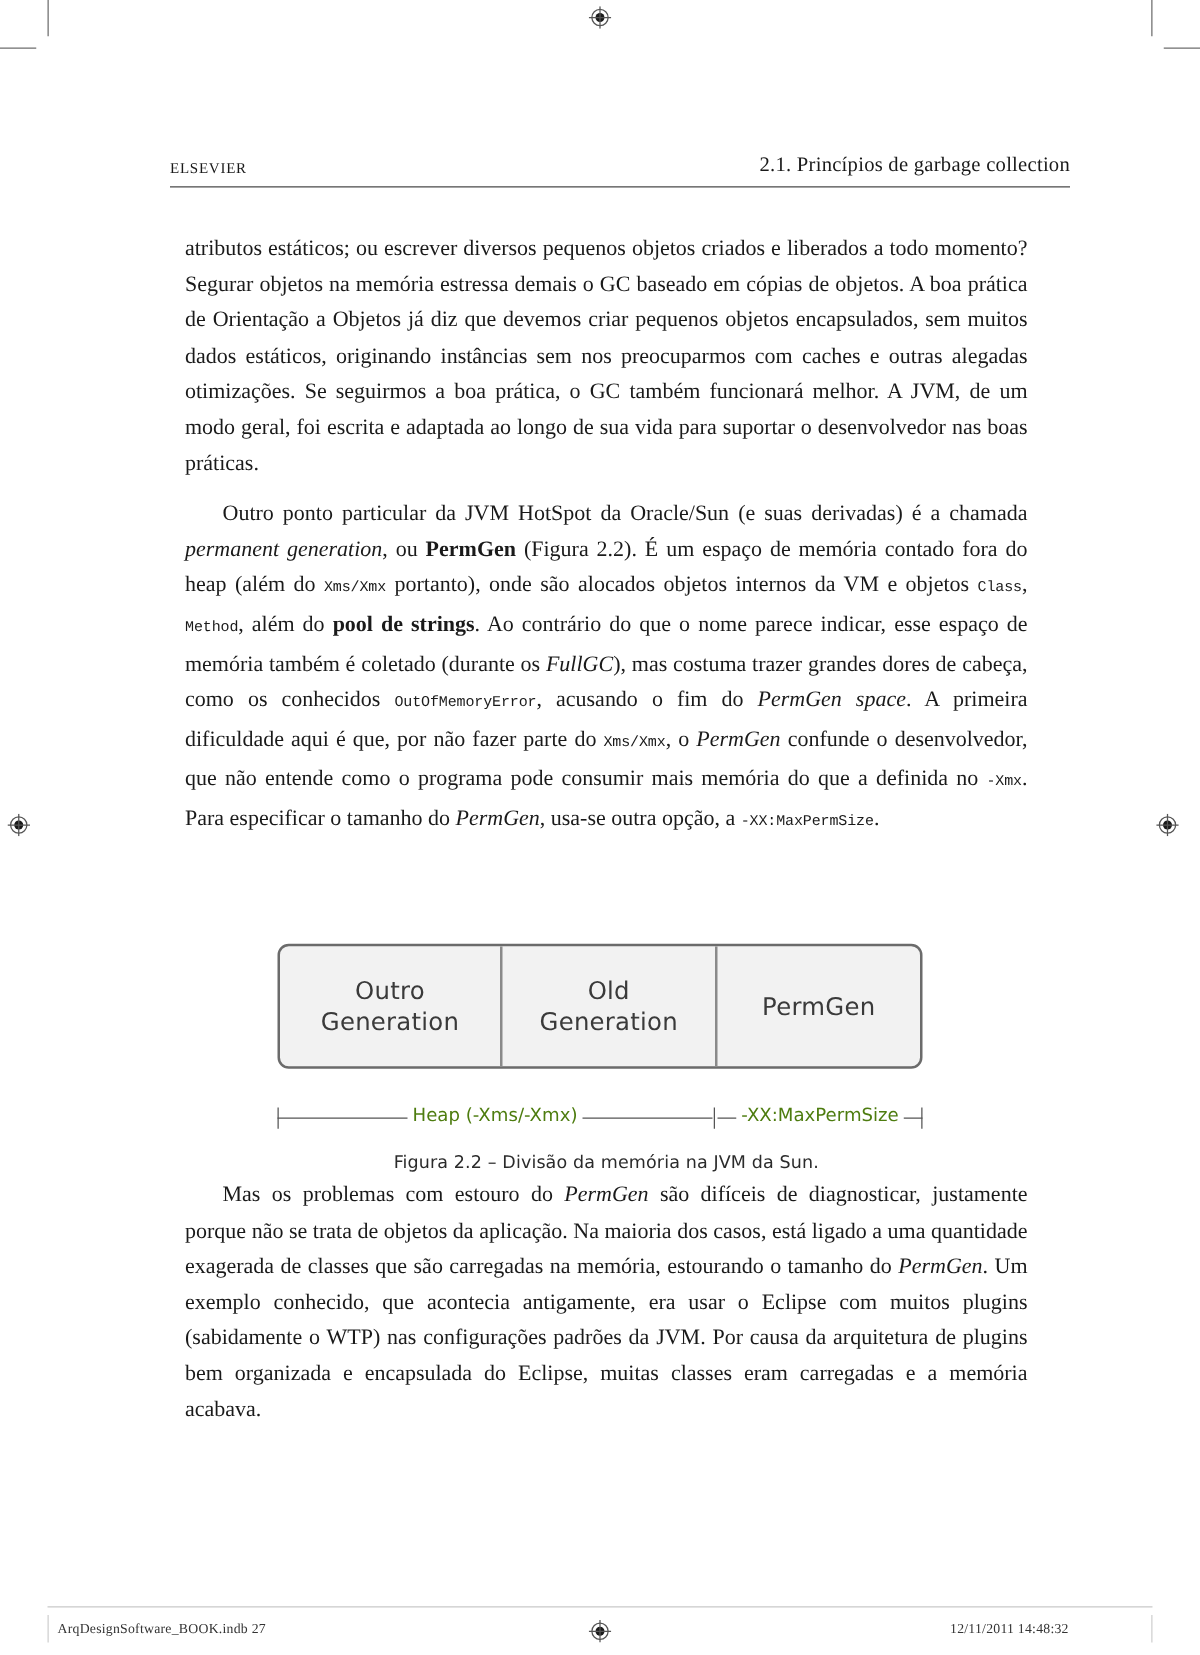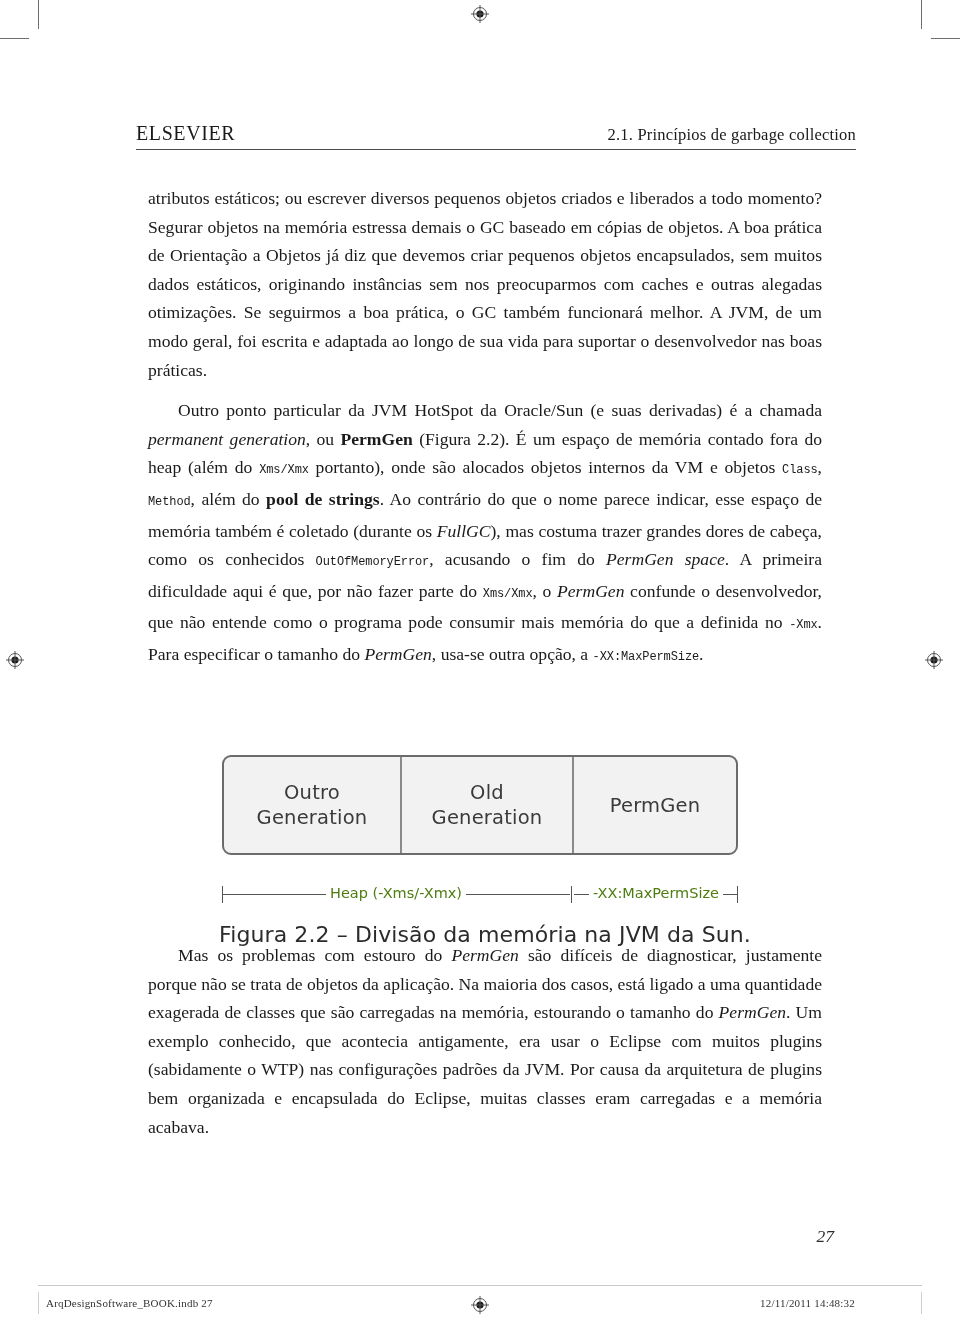--- a/index.html
+++ b/index.html
@@ -56,7 +56,7 @@
   }
   .runhead .brand {
     font-family: "Liberation Serif", serif;
-    font-size: 20px;
+    font-size: 12px;
     letter-spacing: 0.6px;
   }
   .runhead .sect {

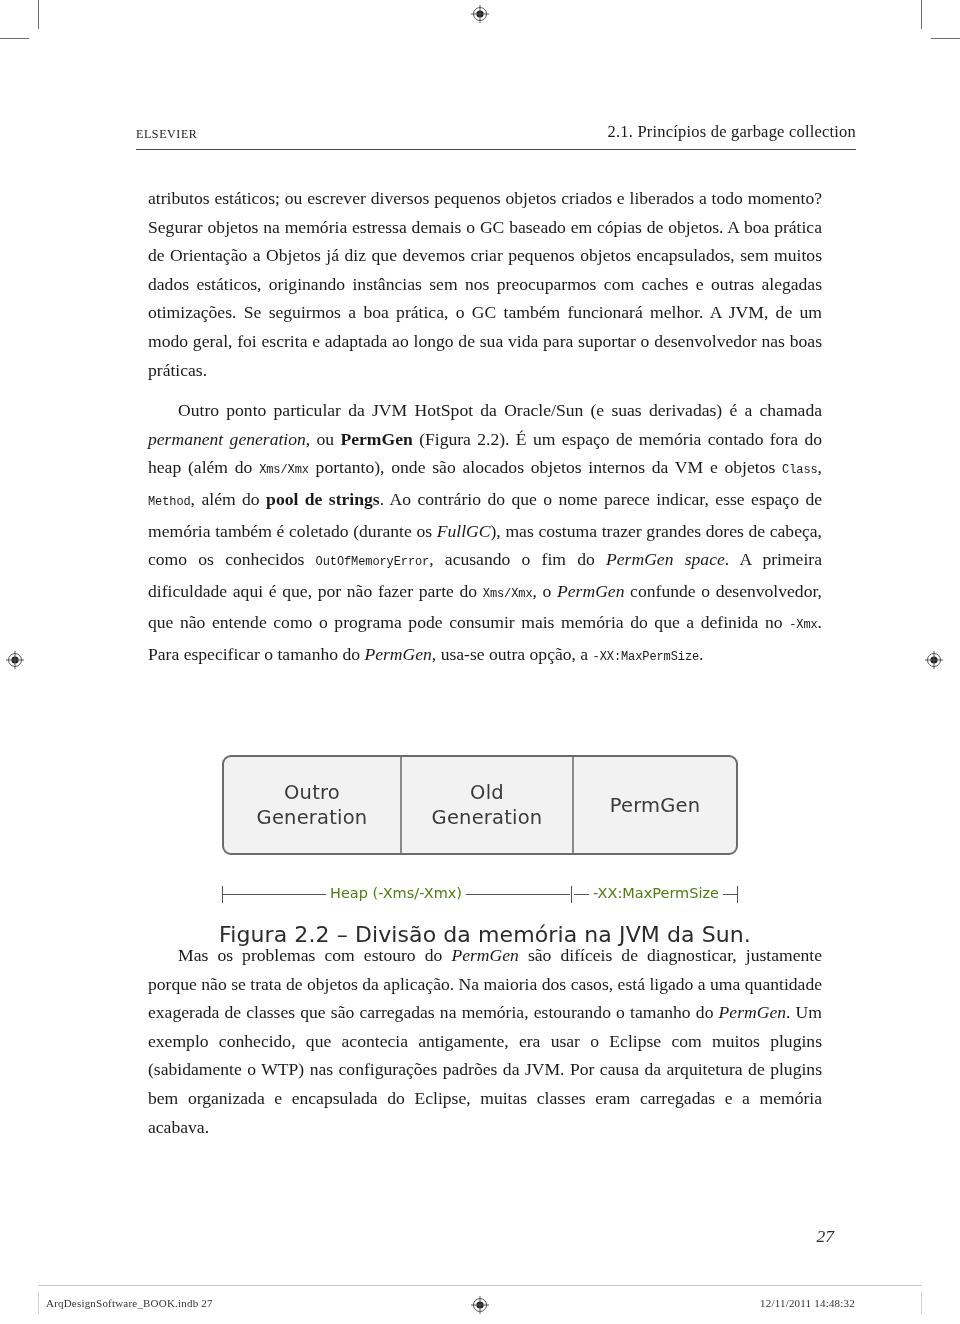--- a/index.html
+++ b/index.html
@@ -171,7 +171,7 @@
     width: 698px;
     text-align: center;
     font-family: "DejaVu Sans", sans-serif;
-    font-size: 22px;
+    font-size: 14px;
     color: #2b2b2b;
     letter-spacing: 0.1px;
   }

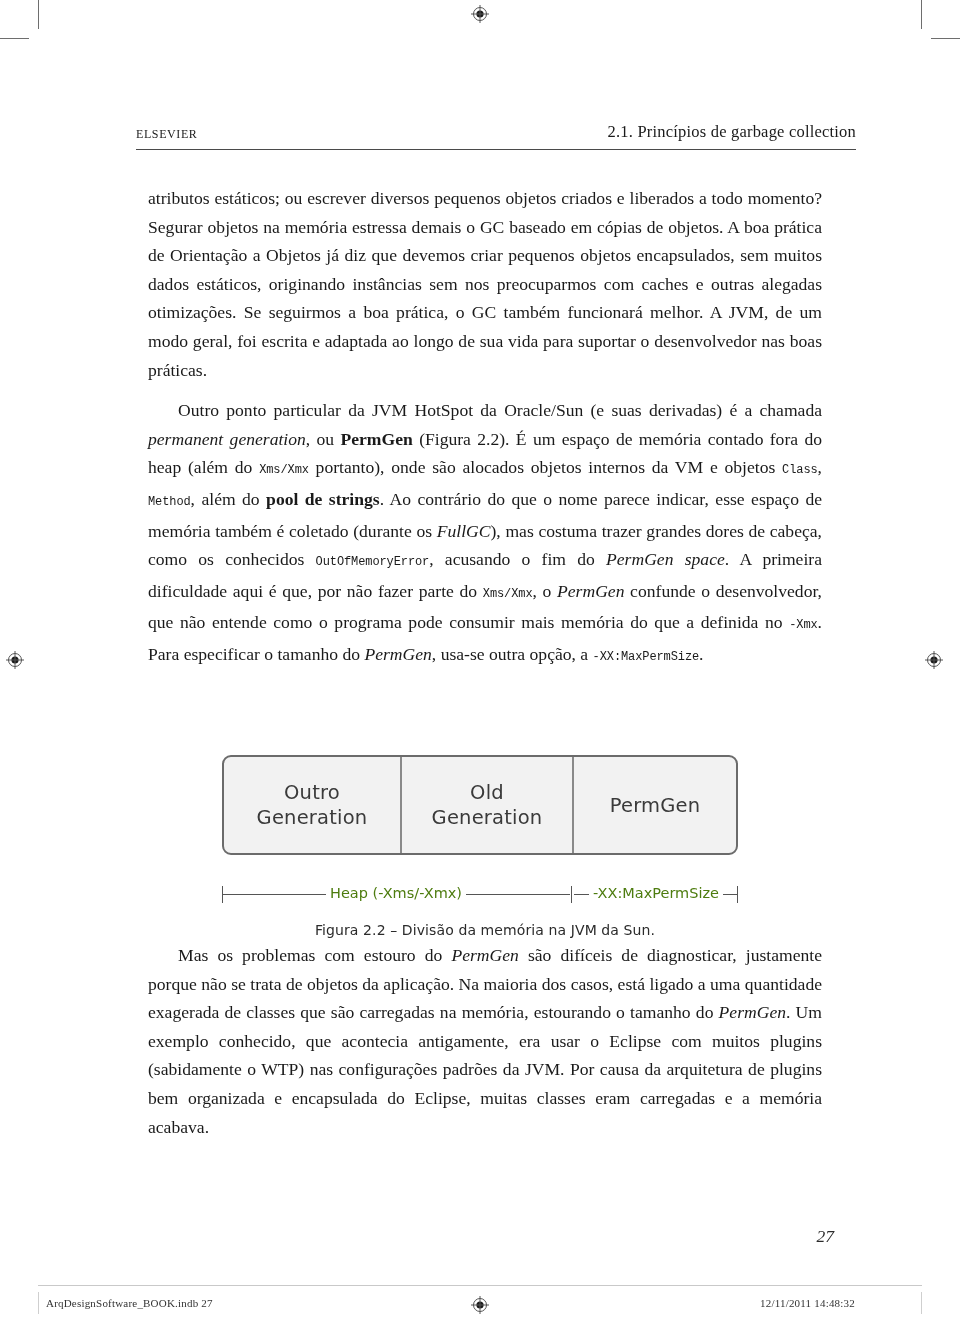--- a/index.html
+++ b/index.html
@@ -305,7 +305,6 @@
     <p class="indent"><span>Mas os problemas com estouro do </span><span class="it">PermGen</span><span> são difíceis de diagnosticar, justamente porque não se trata de objetos da aplicação. Na maioria dos casos, está ligado a uma quantidade exagerada de classes que são carregadas na memória, estourando o tamanho do </span><span class="it">PermGen</span><span>. Um exemplo conhecido, que acontecia antigamente, era usar o Eclipse com muitos plugins (sabidamente o WTP) nas configurações padrões da JVM. Por causa da arquitetura de plugins bem organizada e encapsulada do Eclipse, muitas classes eram carregadas e a memória acabava.</span></p>
   </div>
 
-  <div class="folio">27</div>
 
   <div class="footrule"></div>
   <div class="sidebar-left-rule"></div>

